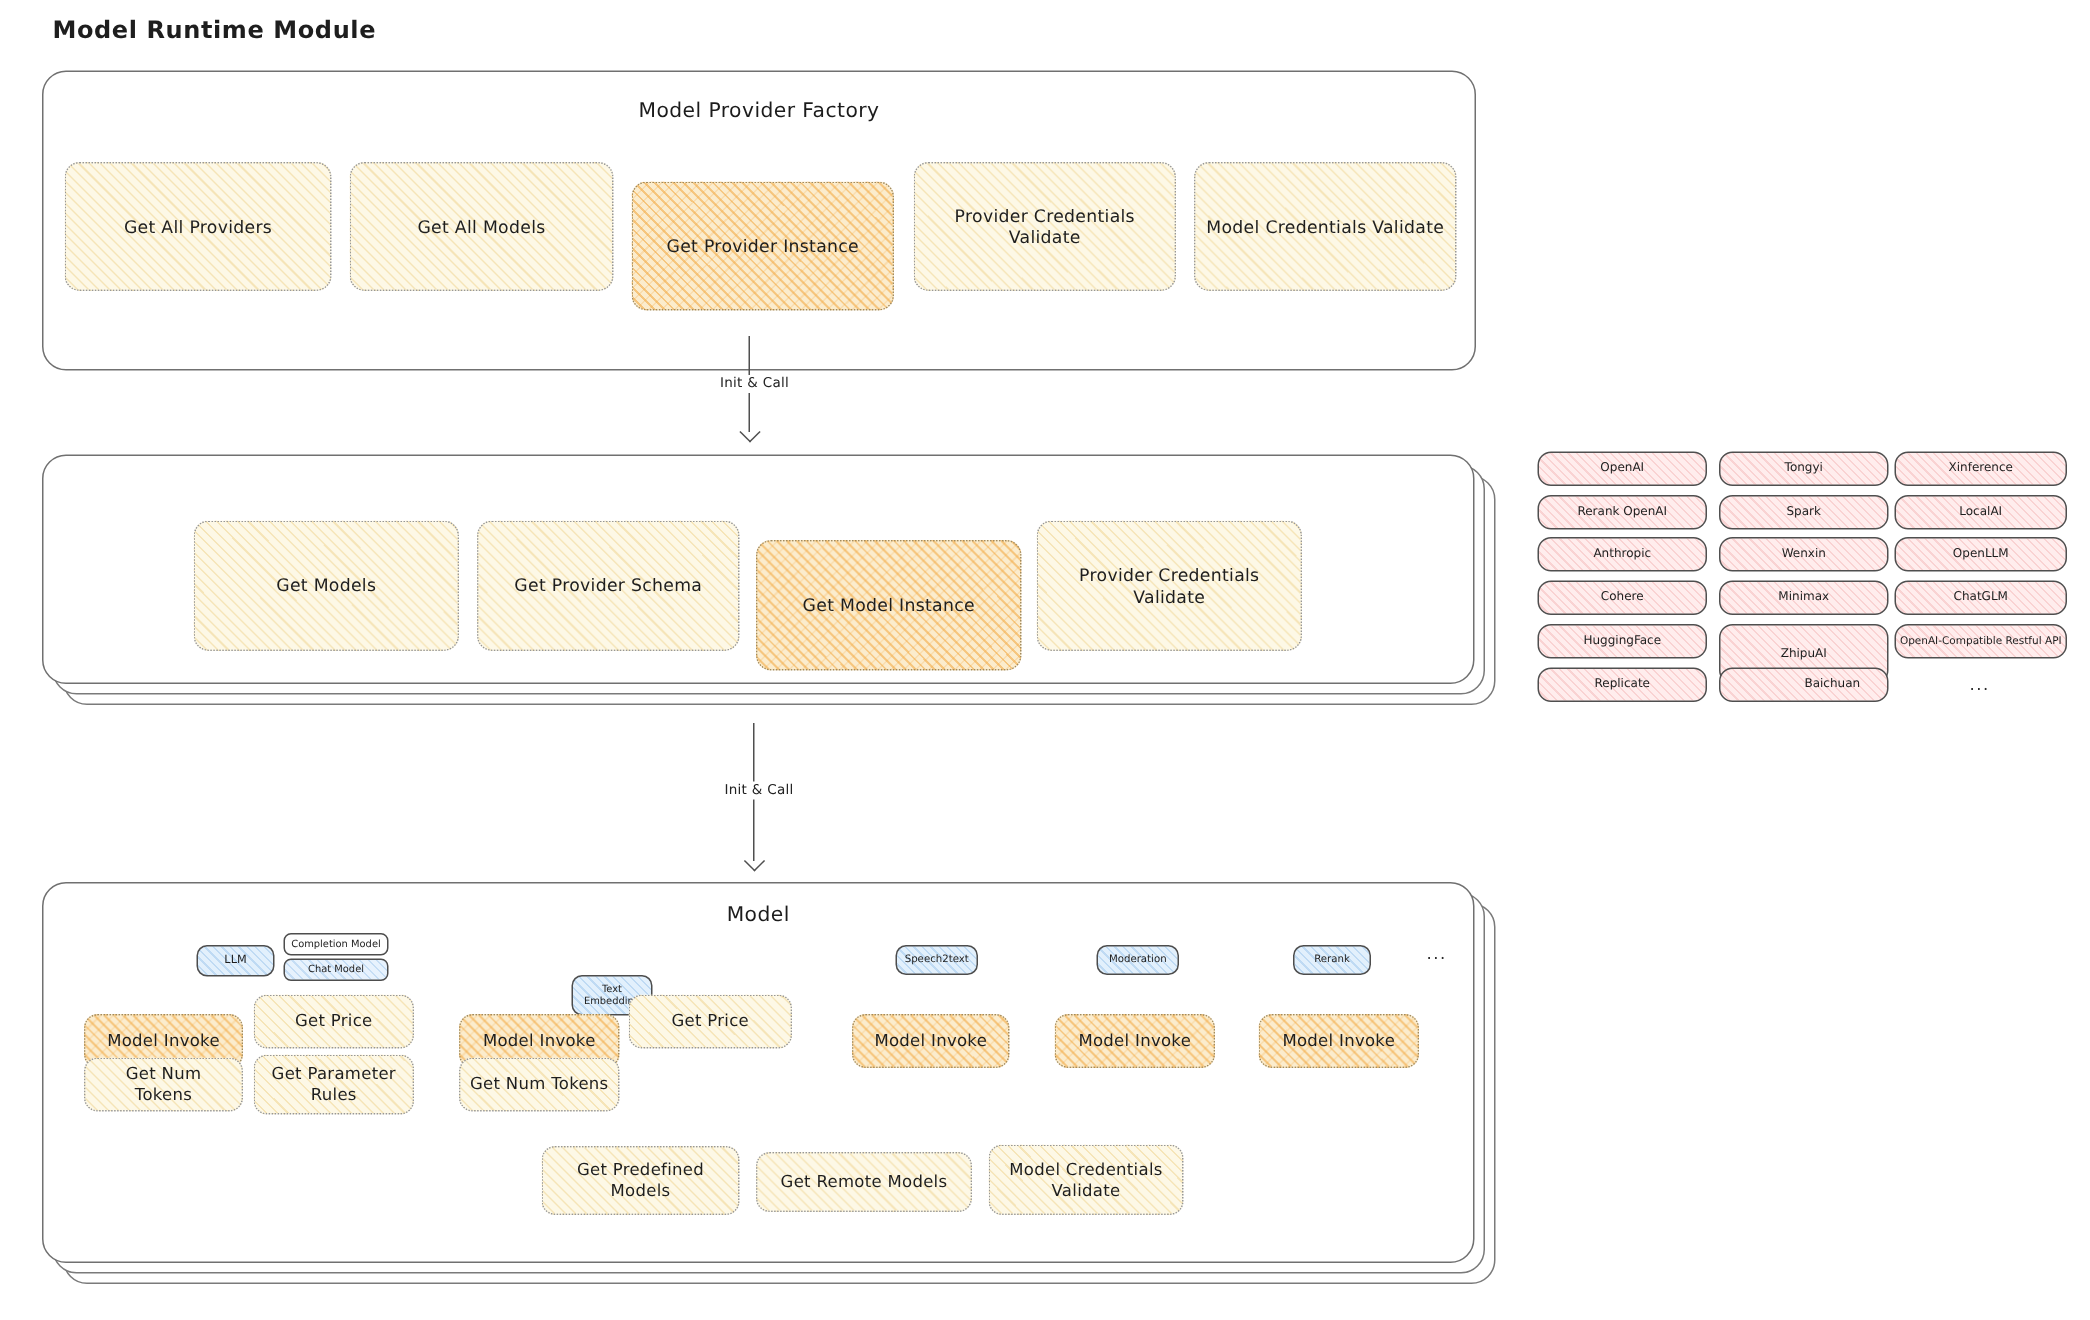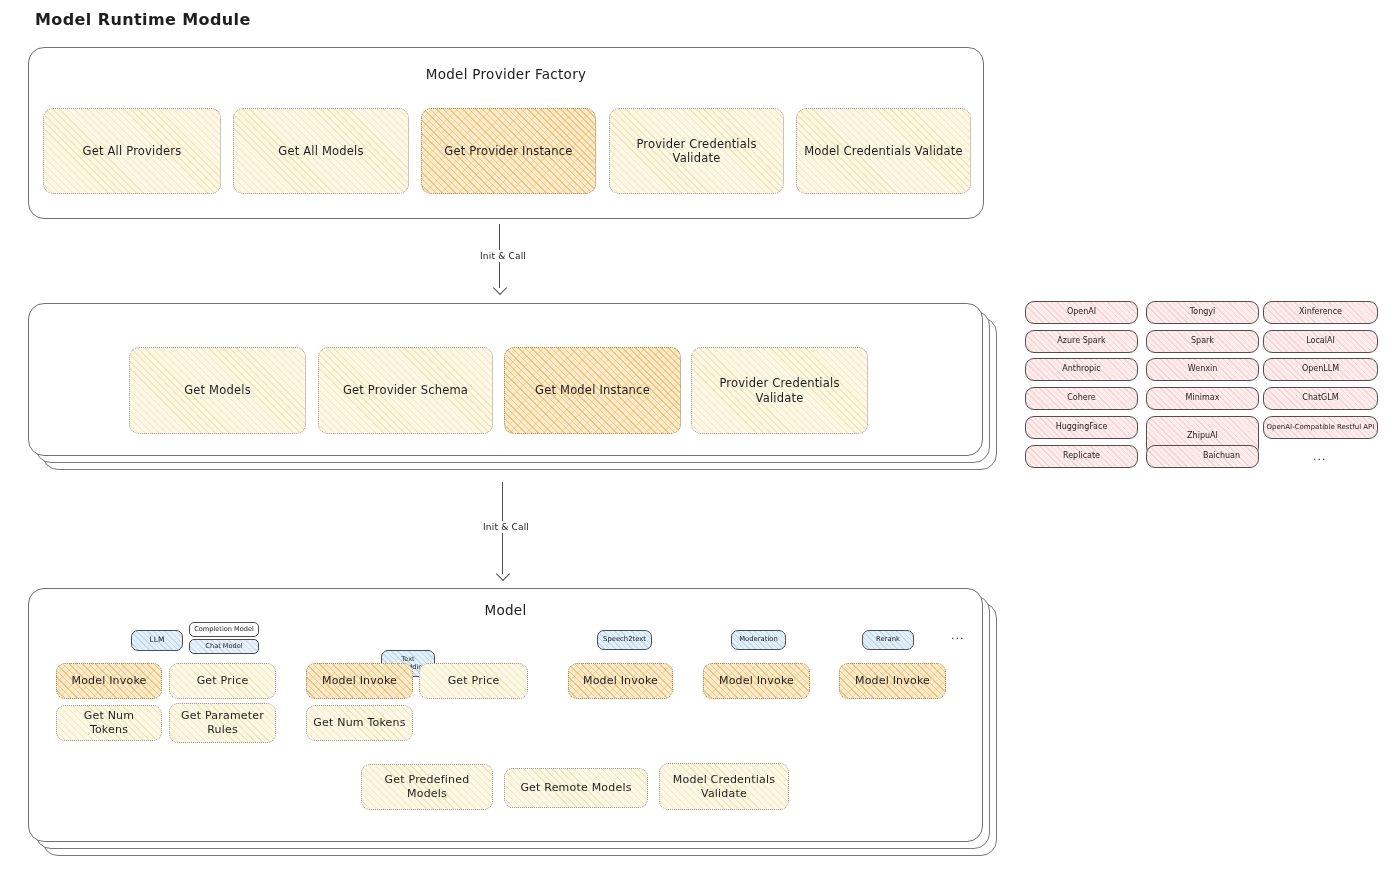--- a/index.html
+++ b/index.html
@@ -87,7 +87,7 @@
 
   <div id="page-title">Model Runtime Module</div>
 
-  <div class="big-box" style="left:28px;top:47px;width:956px;height:172px;">
+  <div class="big-box" style="left:28px;top:47px;width:956px;height:200px;">
     <div class="box-title" style="top:18px;">Model Provider Factory</div>
     <div class="fn" style="left:14px;top:60px;width:178px;height:86px;">Get All Providers</div>
     <div class="fn" style="left:204px;top:60px;width:176px;height:86px;">Get All Models</div>

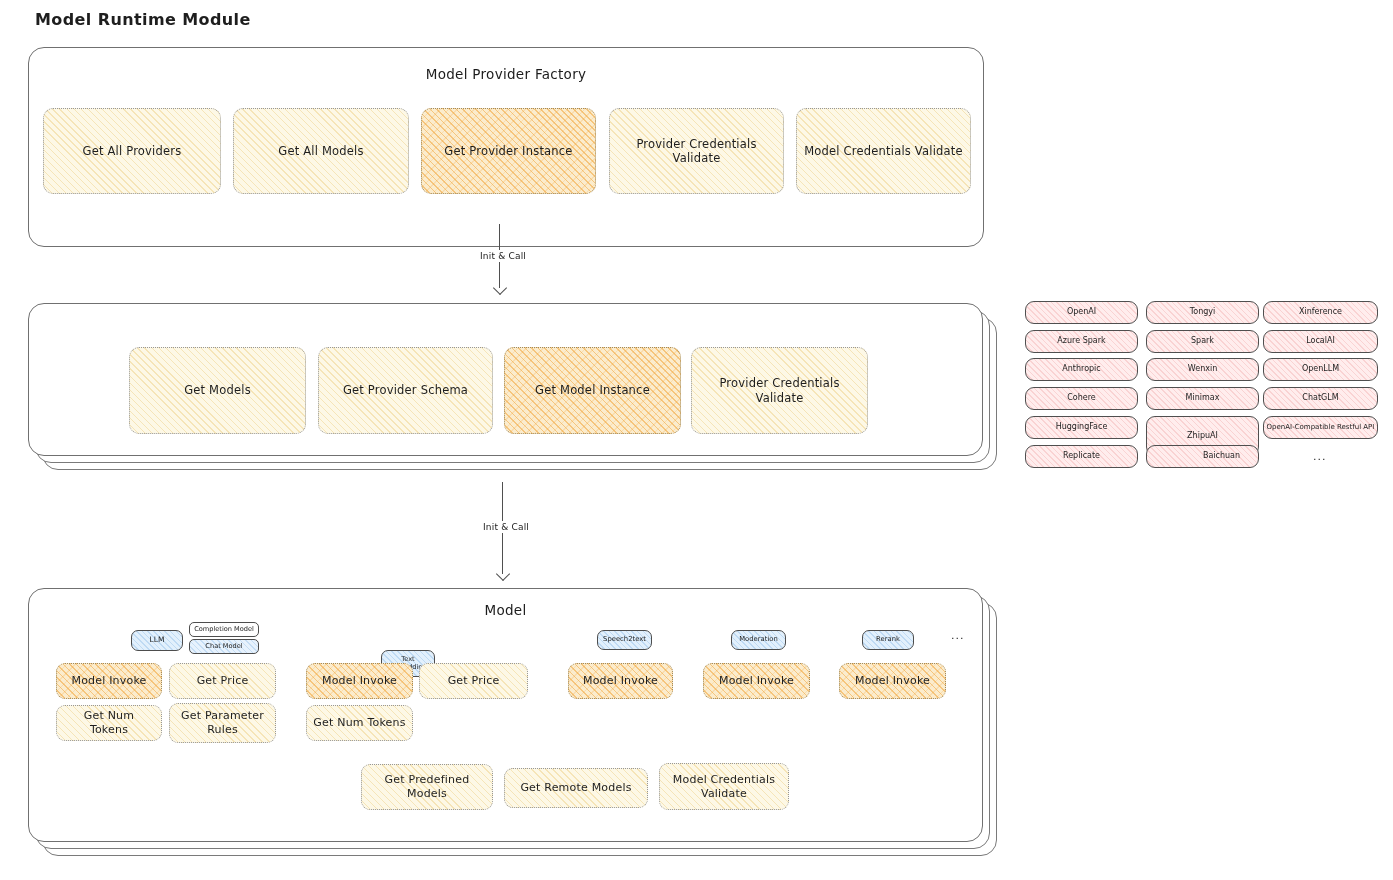--- a/index.html
+++ b/index.html
@@ -35,6 +35,7 @@
       repeating-linear-gradient(-45deg, rgba(242,166,60,.22) 0 1px, transparent 1px 6px),
       #fbeccd;
     border-color:#a08a5e;
+    margin-top:13px;
   }
   .fn.small{font-size:11px;border-radius:9px;}
   

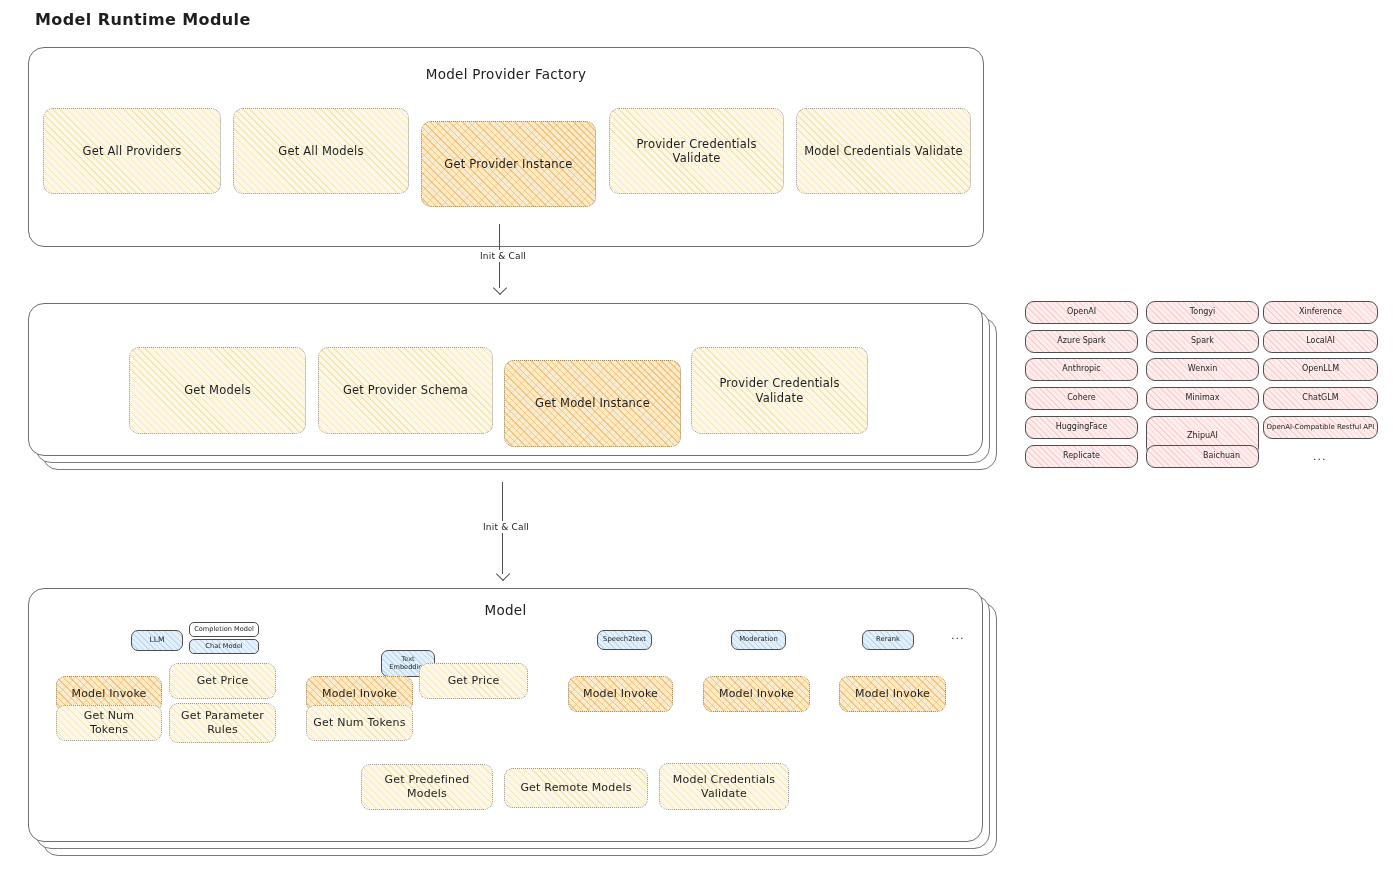--- a/index.html
+++ b/index.html
@@ -111,7 +111,7 @@
   </div>
 
   <div class="pill-pink" style="left:1025px;top:301px;width:113px;height:23px;">OpenAI</div>
-  <div class="pill-pink" style="left:1025px;top:330px;width:113px;height:23px;">Azure Spark</div>
+  <div class="pill-pink" style="left:1025px;top:330px;width:113px;height:23px;">Rerank OpenAI</div>
   <div class="pill-pink" style="left:1025px;top:358px;width:113px;height:23px;">Anthropic</div>
   <div class="pill-pink" style="left:1025px;top:387px;width:113px;height:23px;">Cohere</div>
   <div class="pill-pink" style="left:1025px;top:416px;width:113px;height:23px;">HuggingFace</div>

